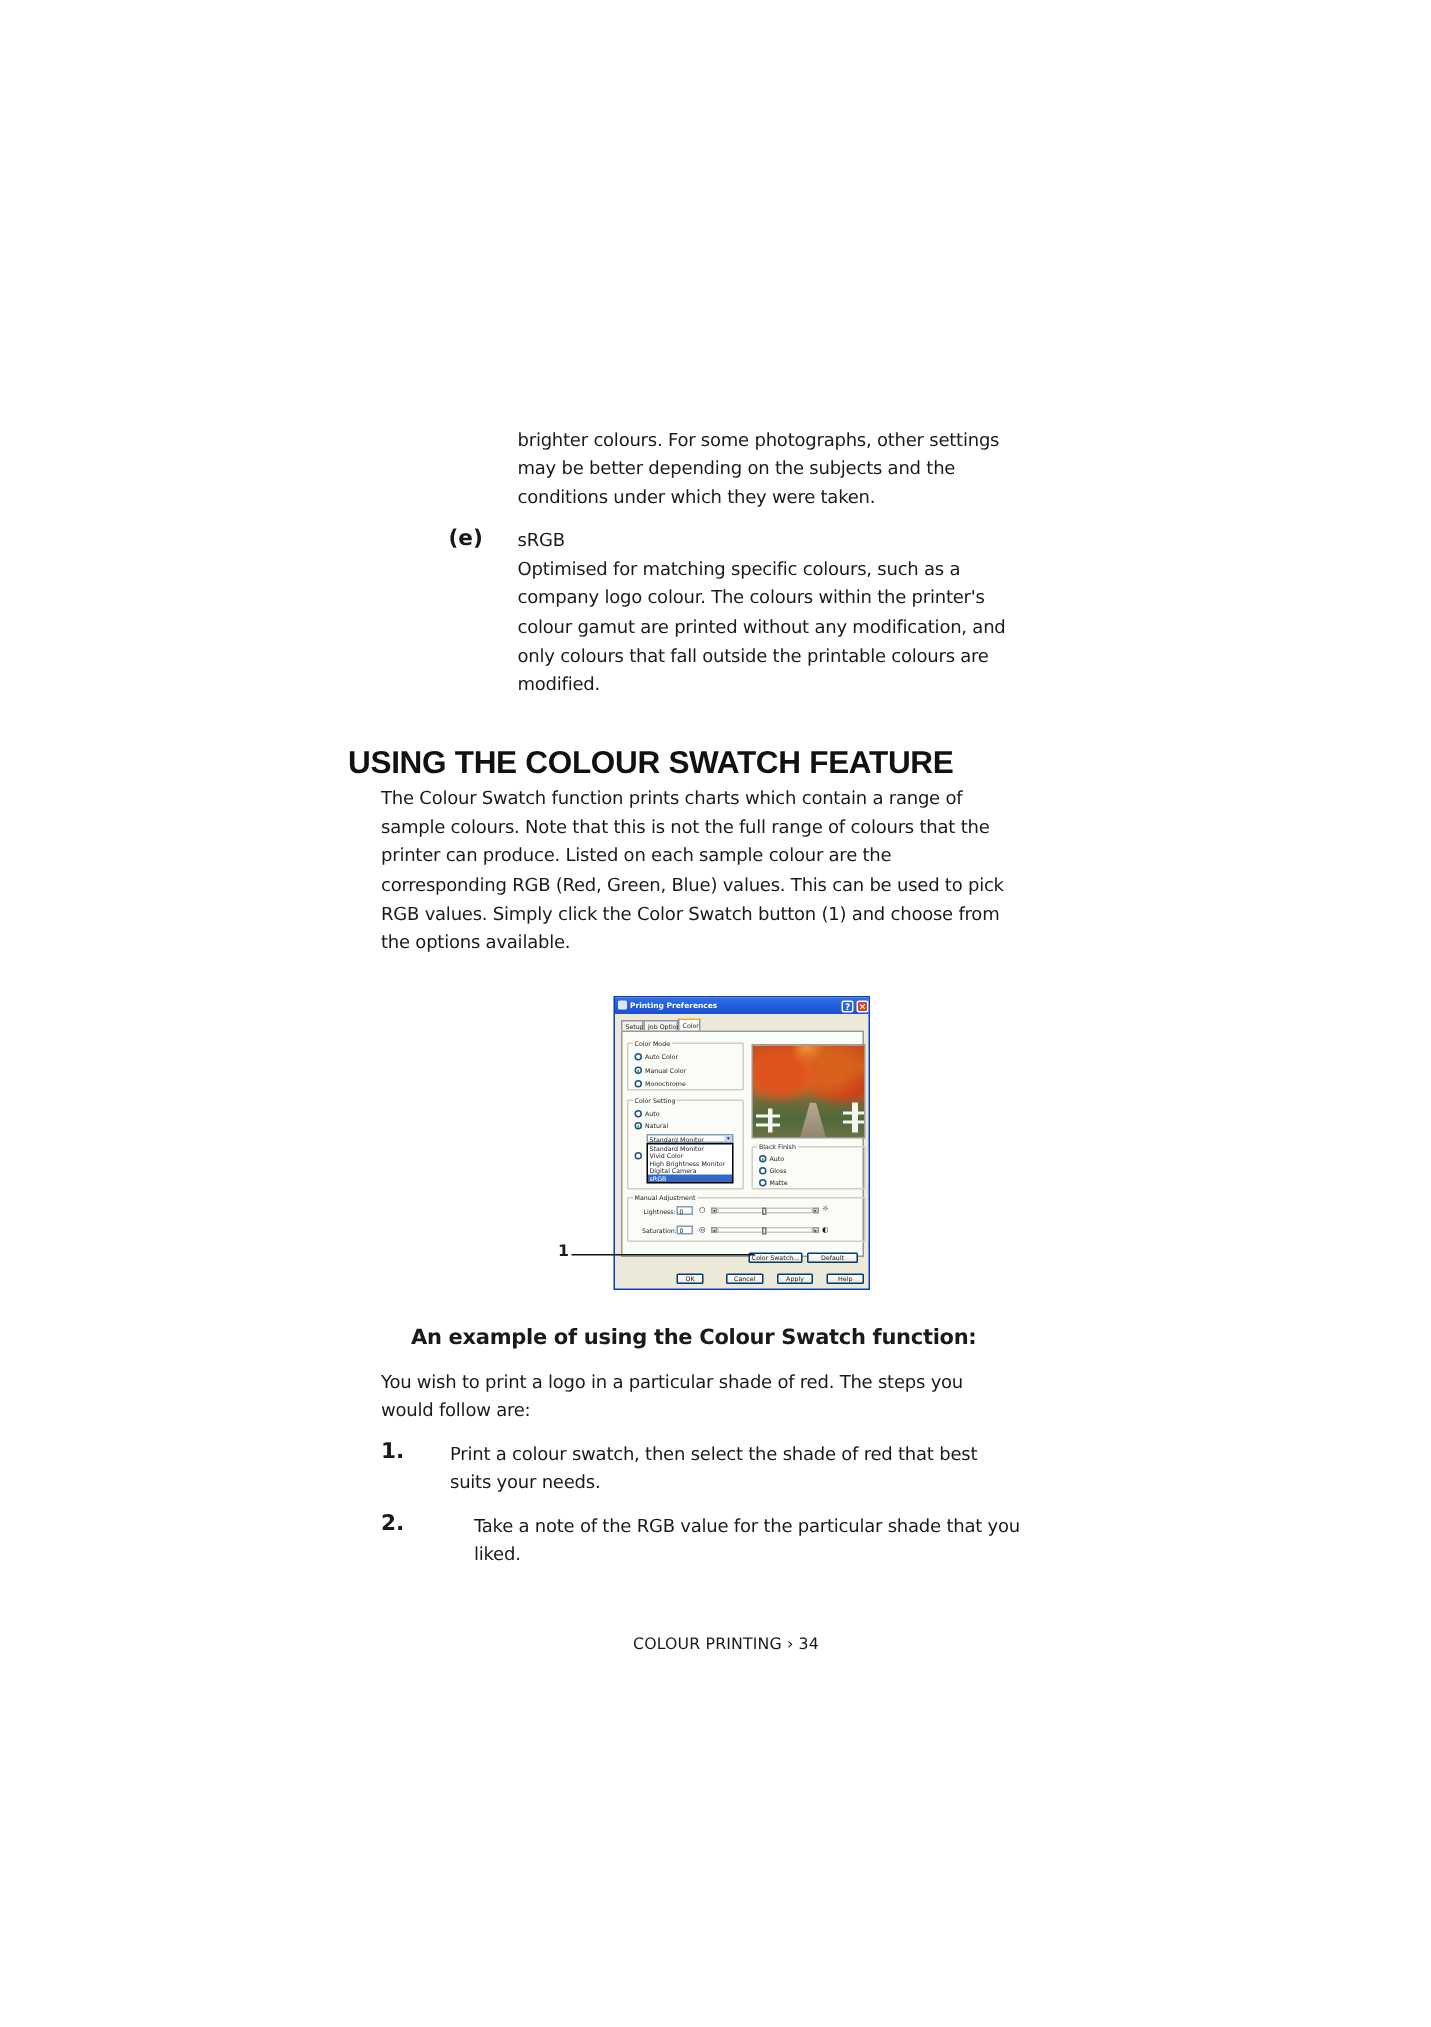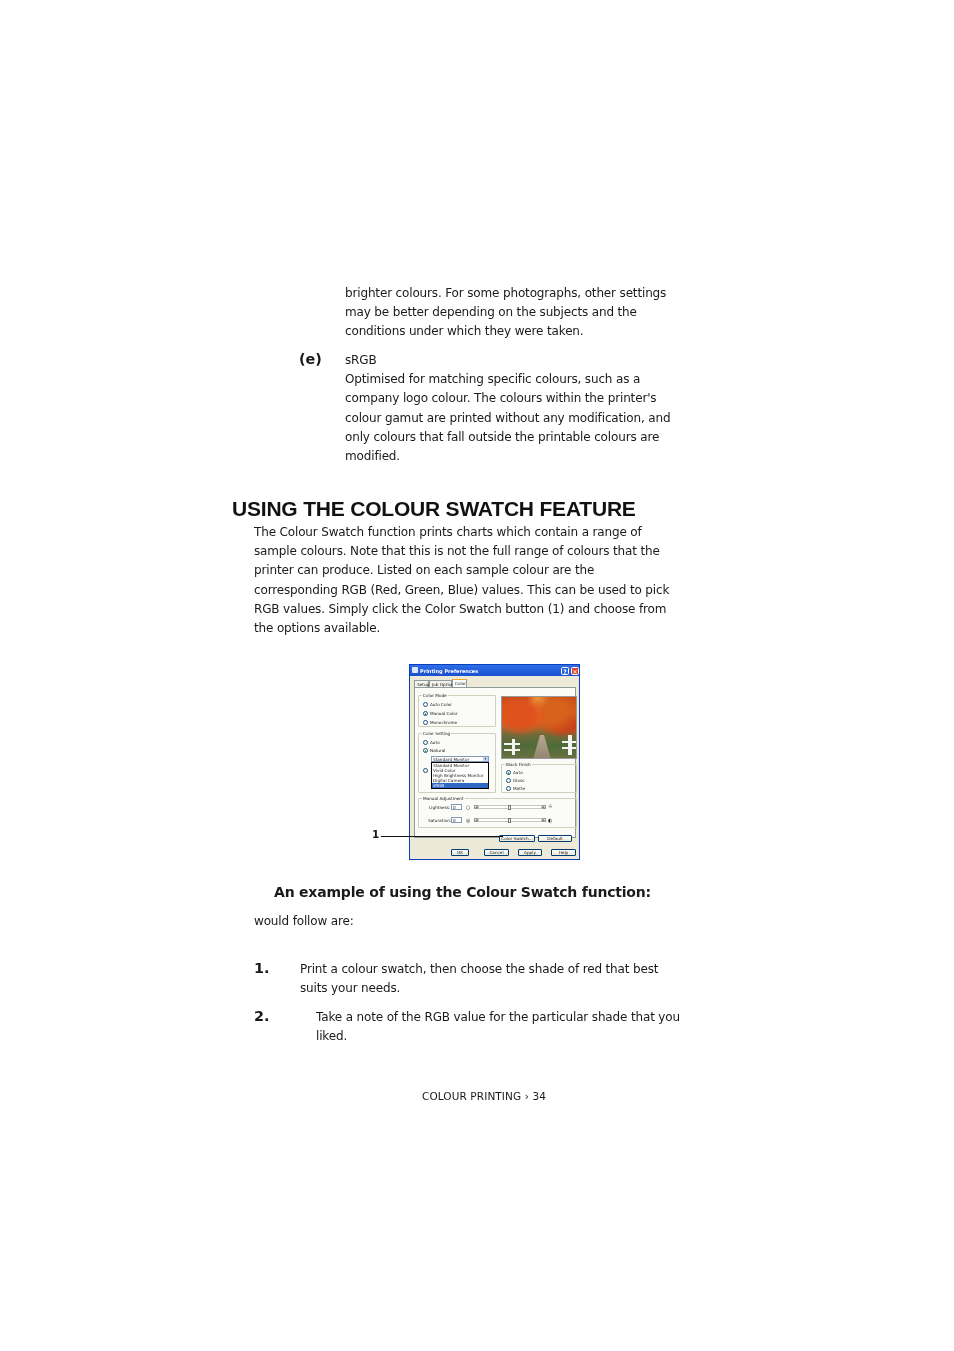--- a/index.html
+++ b/index.html
@@ -177,6 +177,7 @@
 <div class="abs subhead" style="left:254px; top:884px;margin-left:20px;">An example of using the Colour Swatch function:</div>
 
 <div class="abs body-text" style="left:254px; top:912px;">
+  <div>You wish to print a logo in a particular shade of red. The steps you</div>
   <div>would follow are:</div>
 </div>
 

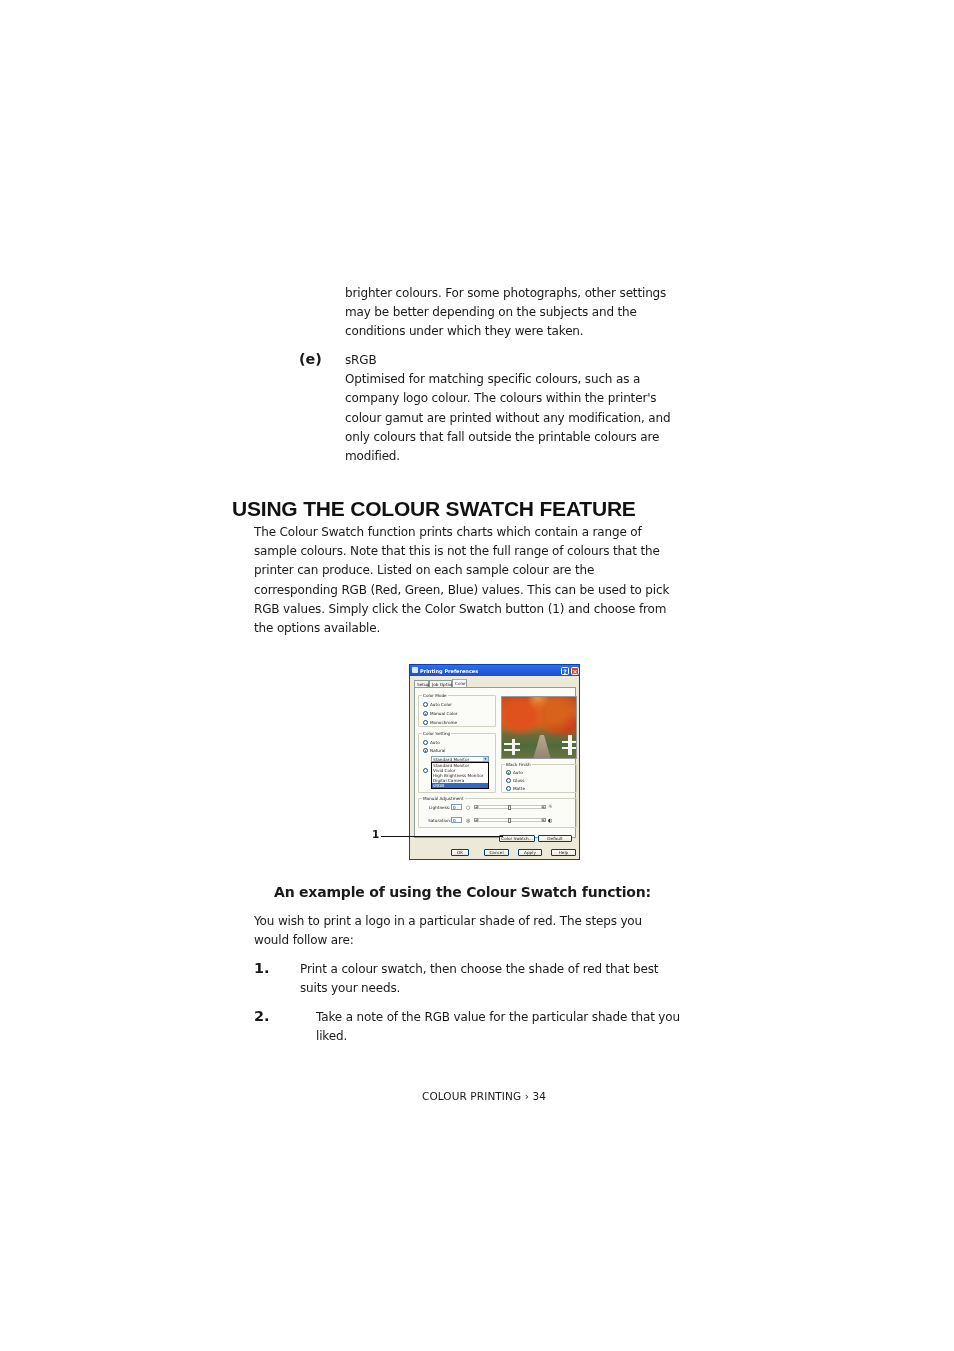--- a/index.html
+++ b/index.html
@@ -183,7 +183,7 @@
 
 <div class="abs label-bold" style="left:254px; top:960px;">1.</div>
 <div class="abs body-text" style="left:300px; top:960px;">
-  <div>Print a colour swatch, then choose the shade of red that best</div>
+  <div>Print a colour swatch, then select the shade of red that best</div>
   <div>suits your needs.</div>
 </div>
 

